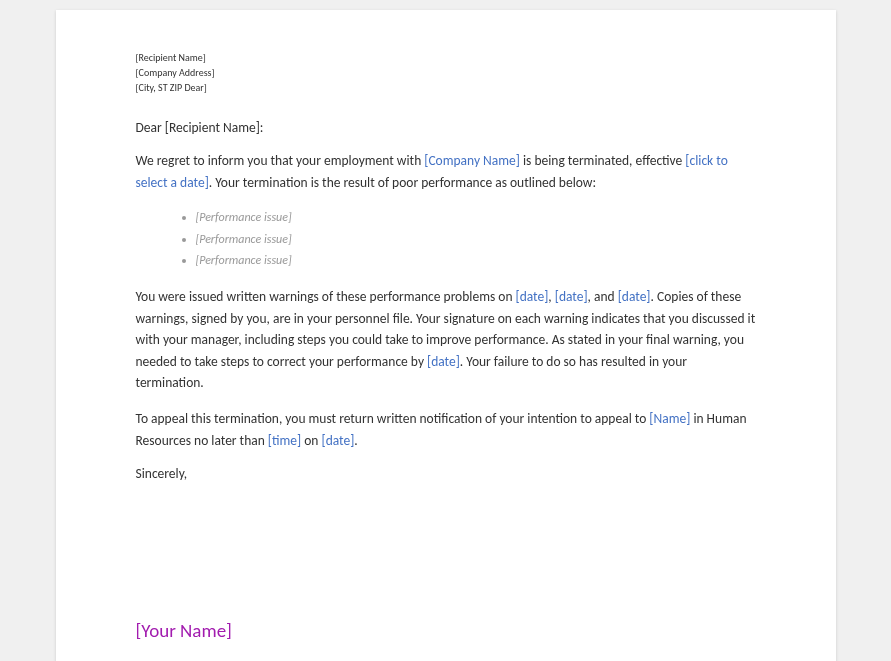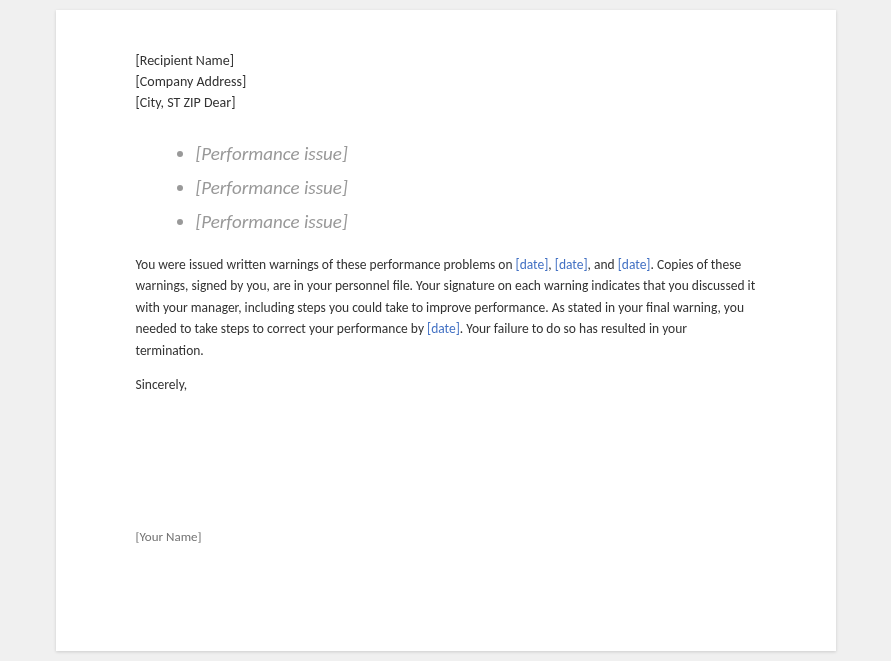--- a/index.html
+++ b/index.html
@@ -34,7 +34,7 @@
 
     .address-line {
       color: #333;
-      font-size: 14px;
+      font-size: 10px;
       line-height: 1.5;
     }
 

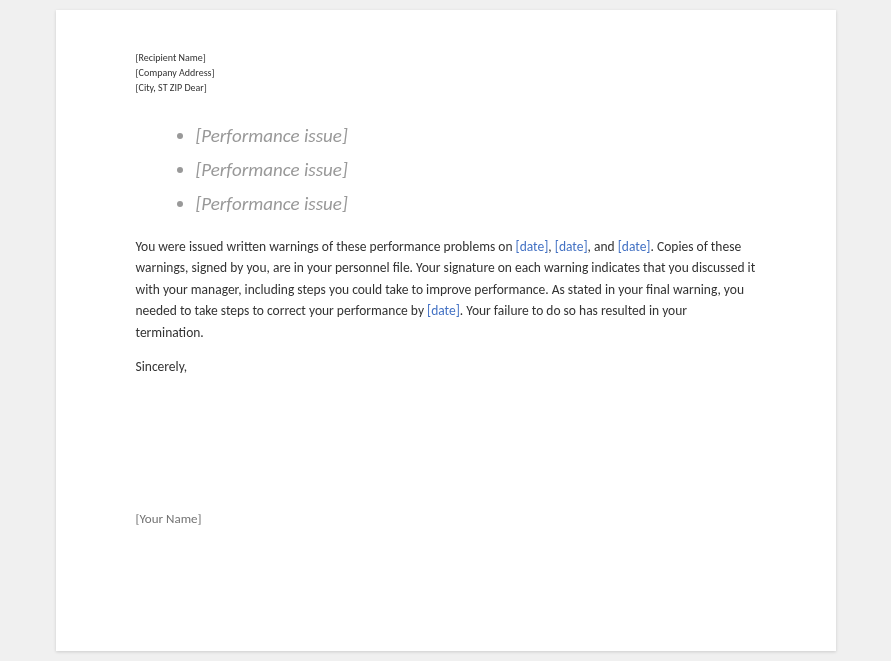--- a/index.html
+++ b/index.html
@@ -100,6 +100,7 @@
     <div class="address-line">[City, ST ZIP Dear]</div>
   </div>
 
+  <div class="salutation">Dear [Recipient Name]:</div>
 
 
   <ul class="bullet-list">

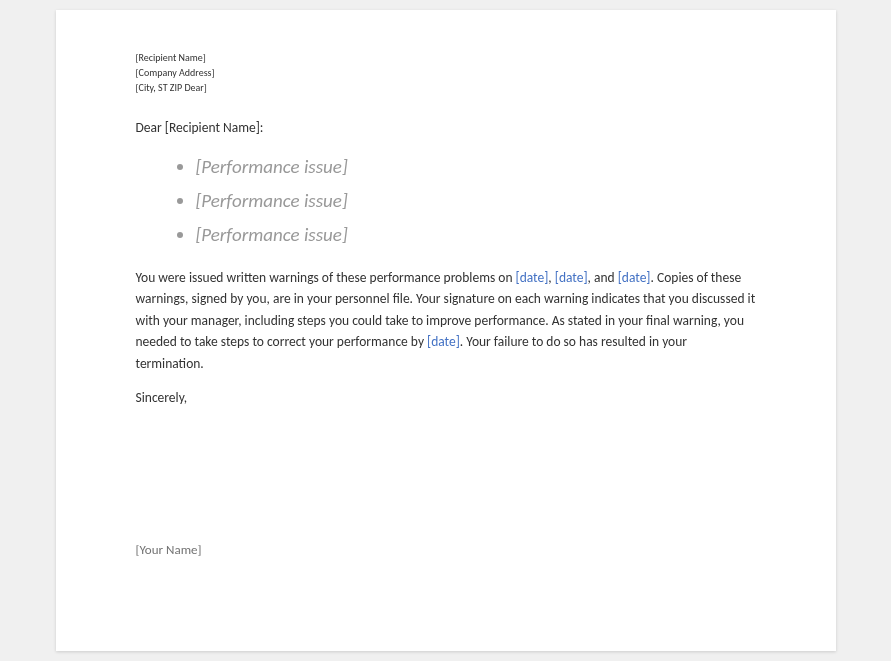--- a/index.html
+++ b/index.html
@@ -102,6 +102,9 @@
 
   <div class="salutation">Dear [Recipient Name]:</div>
 
+  <p class="body-paragraph">
+    <span>We regret to inform you that your employment with </span><a class="placeholder-link">[Company Name]</a><span> is being terminated, effective </span><a class="placeholder-link">[click to select a date]</a><span>. Your termination is the result of poor performance as outlined below:</span>
+  </p>
 
   <ul class="bullet-list">
     <li class="placeholder-gray">[Performance issue]</li>

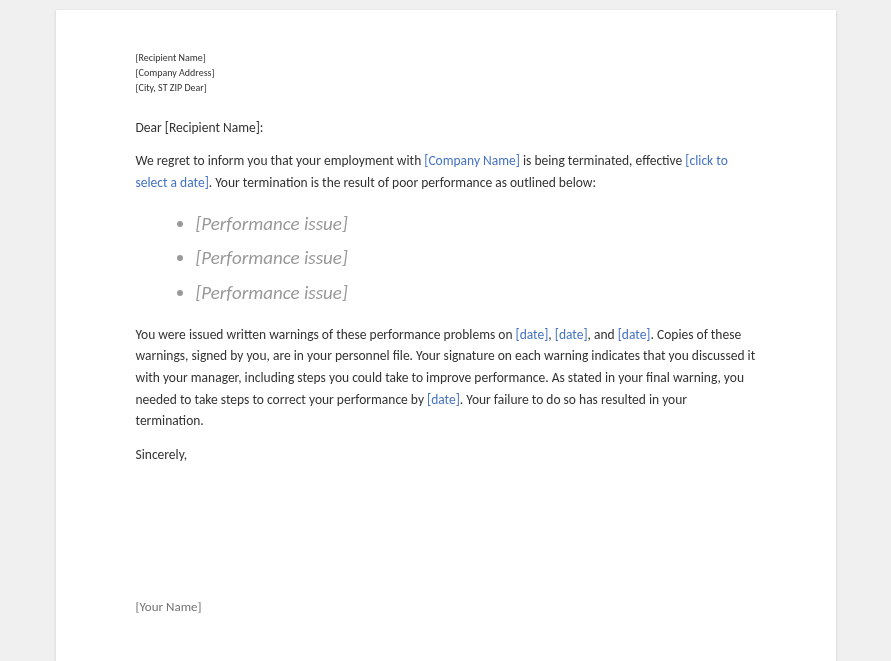--- a/index.html
+++ b/index.html
@@ -63,7 +63,7 @@
 
     .bullet-list li {
       color: #999;
-      font-size: 19px;
+      font-size: 12px;
       line-height: 1.8;
       font-style: italic;
     }

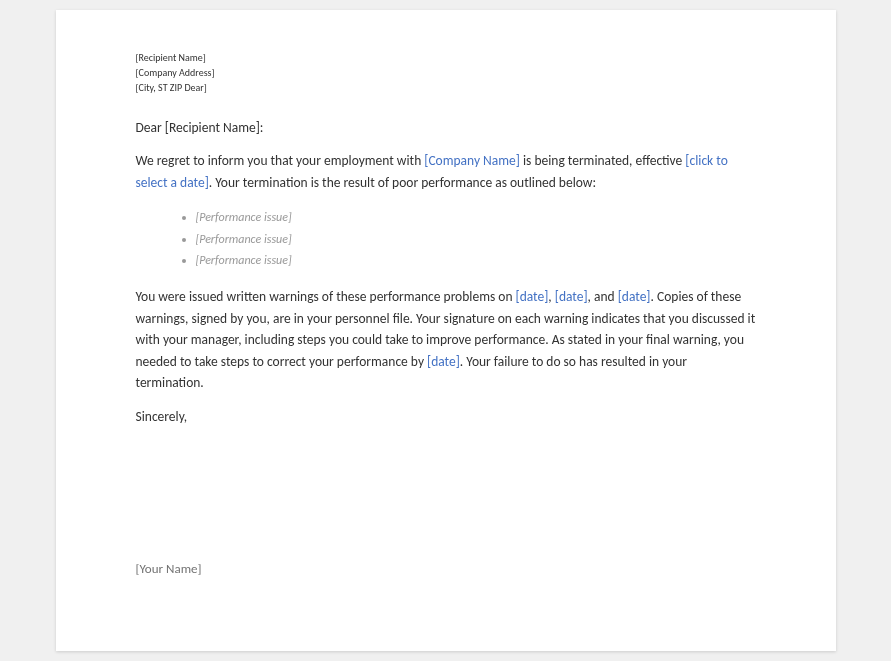--- a/index.html
+++ b/index.html
@@ -116,6 +116,9 @@
     <span>You were issued written warnings of these performance problems on </span><a class="placeholder-link">[date]</a><span>, </span><a class="placeholder-link">[date]</a><span>, and </span><a class="placeholder-link">[date]</a><span>. Copies of these warnings, signed by you, are in your personnel file. Your signature on each warning indicates that you discussed it with your manager, including steps you could take to improve performance. As stated in your final warning, you needed to take steps to correct your performance by </span><a class="placeholder-link">[date]</a><span>. Your failure to do so has resulted in your termination.</span>
   </p>
 
+  <p class="body-paragraph">
+    <span>To appeal this termination, you must return written notification of your intention to appeal to </span><a class="placeholder-link">[Name]</a><span> in Human Resources no later than </span><a class="placeholder-link">[time]</a><span> on </span><a class="placeholder-link">[date]</a><span>.</span>
+  </p>
 
   <div class="sincerely">Sincerely,</div>
 

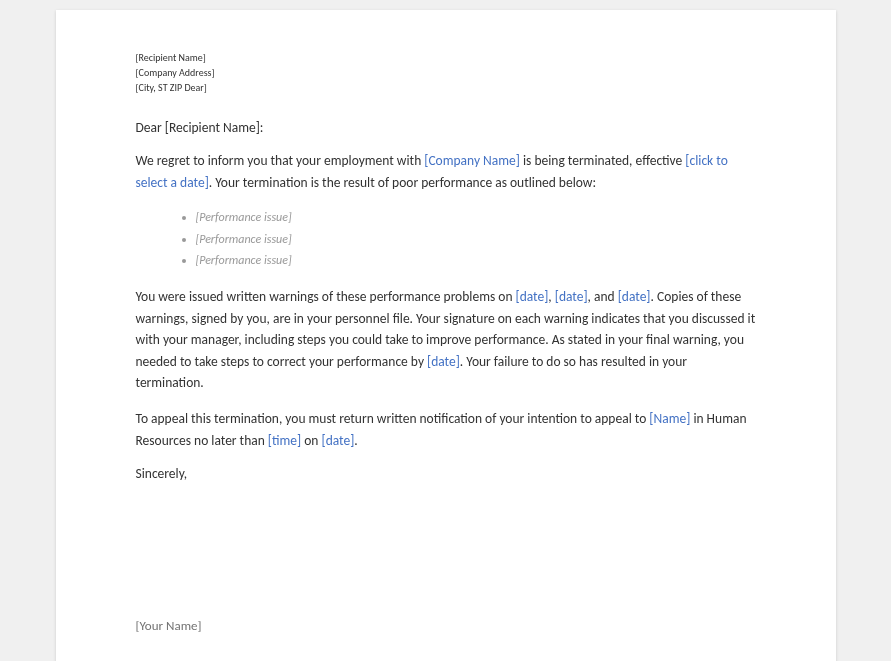--- a/index.html
+++ b/index.html
@@ -79,8 +79,8 @@
     }
 
     .signature-line {
-      color: #737373;
-      font-size: 13px;
+      color: #a21caf;
+      font-size: 19px;
       line-height: 1.6;
     }
 

